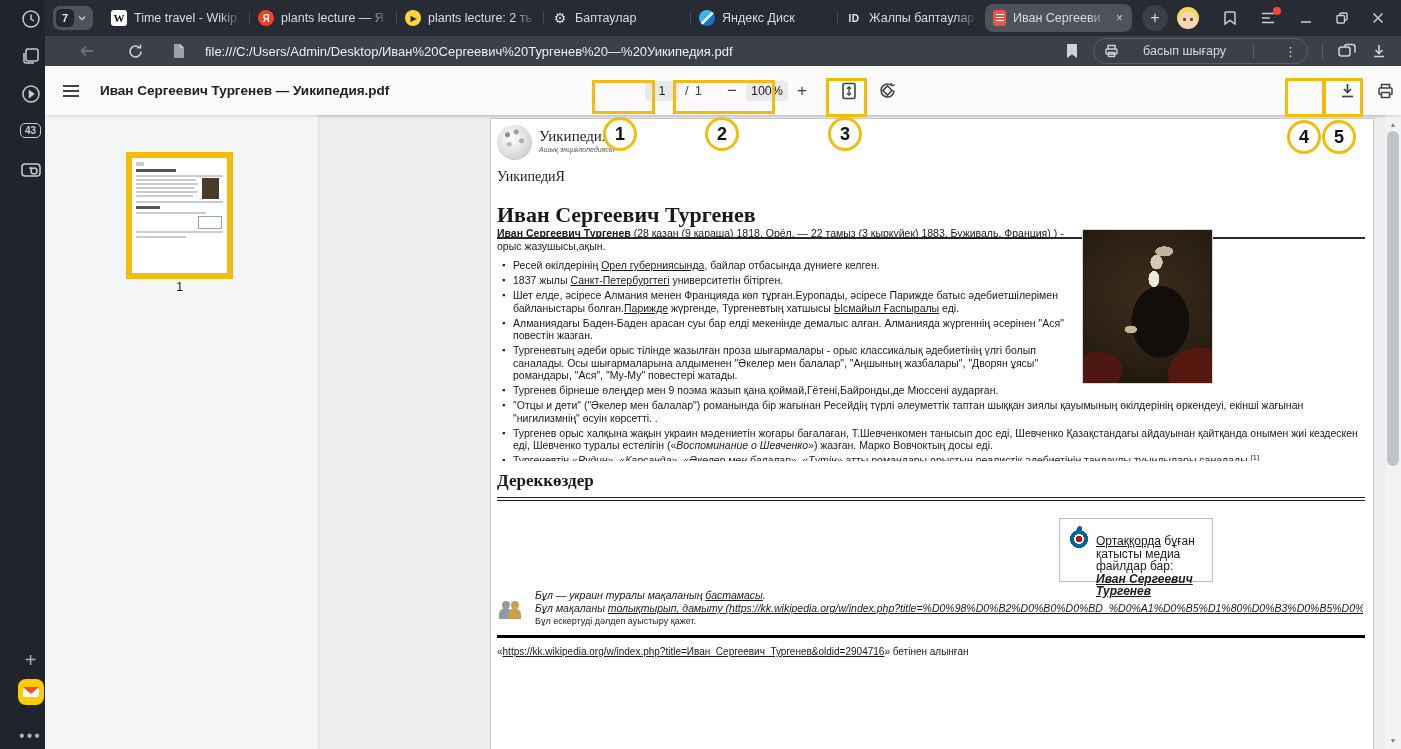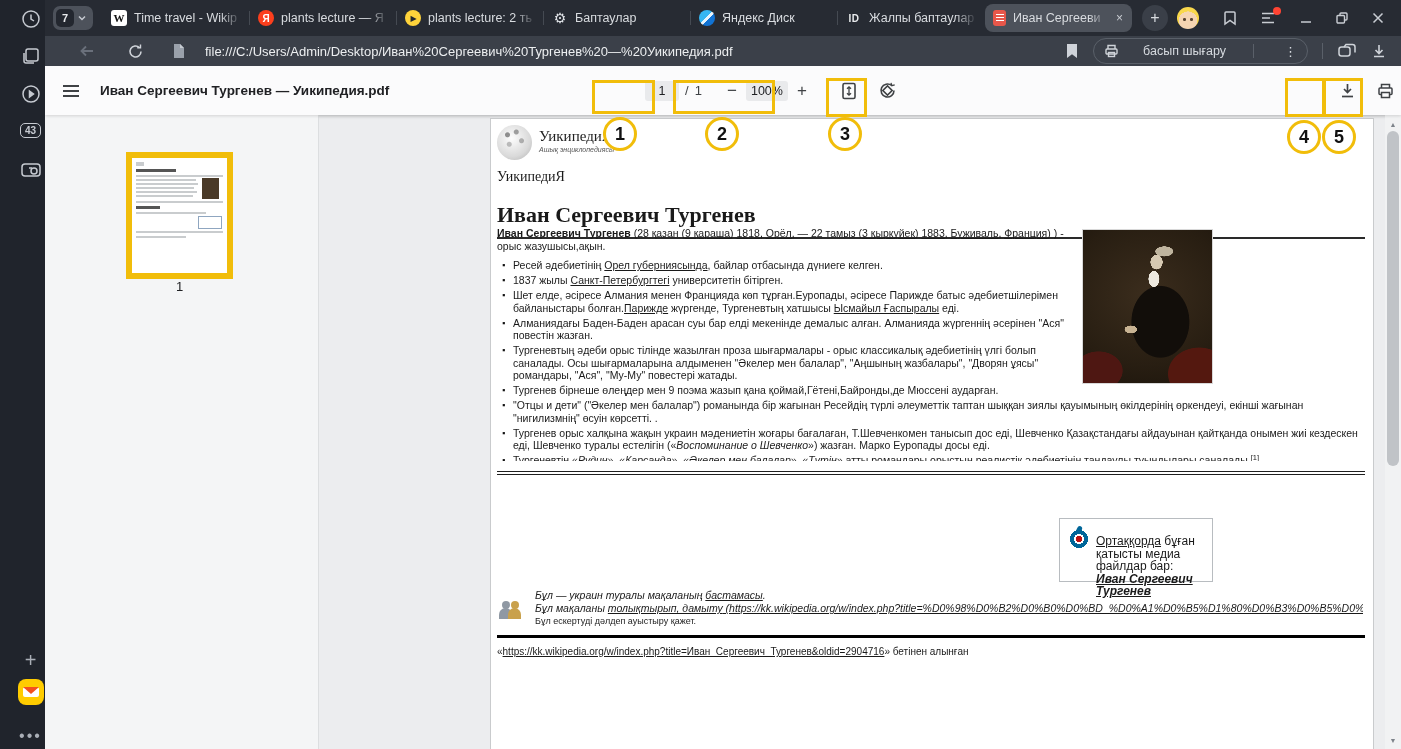--- a/index.html
+++ b/index.html
@@ -432,7 +432,7 @@
           <div class="portrait"></div>
           <p class="intro"><span style="font-weight: bold;">Иван Сергеевич Тургенев</span><span> (28 қазан (</span><span style="text-decoration: underline;">9 қараша</span><span>) </span><span style="text-decoration: underline;">1818</span><span>, </span><span style="text-decoration: underline;">Орёл</span><span>, — 22 тамыз (</span><span style="text-decoration: underline;">3 қыркүйек</span><span>) </span><span style="text-decoration: underline;">1883</span><span>, </span><span style="text-decoration: underline;">Буживаль</span><span>, </span><span style="text-decoration: underline;">Франция</span><span>) ) - орыс жазушысы,ақын.</span></p>
           <ul class="bullets" id="bullets">
-              <li><span>Ресей әдебиетінің </span><span style="text-decoration: underline;">Орел губерниясында</span><span>, байлар отбасында дүниеге келген.</span></li>
+              <li><span>Ресей өкілдерінің </span><span style="text-decoration: underline;">Орел губерниясында</span><span>, байлар отбасында дүниеге келген.</span></li>
               <li><span>1837 жылы </span><span style="text-decoration: underline;">Санкт-Петербургтегі</span><span> университетін бітірген.</span></li>
               <li><span>Шет елде, әсіресе Алмания менен Францияда көп тұрған.Еуропады, әсіресе Парижде батыс әдебиетшілерімен байланыстары болған.</span><span style="text-decoration: underline;">Парижде</span><span> жүргенде, Тургеневтың хатшысы </span><span style="text-decoration: underline;">Ысмайыл Ғаспыралы</span><span> еді.</span></li>
               <li><span>Алманиядағы </span><span style=" text-align: right;">Баден-Баден</span><span> арасан суы бар елді мекенінде демалыс алған. Алманияда жүргеннің әсерінен "Ася" повестін жазған.</span></li>

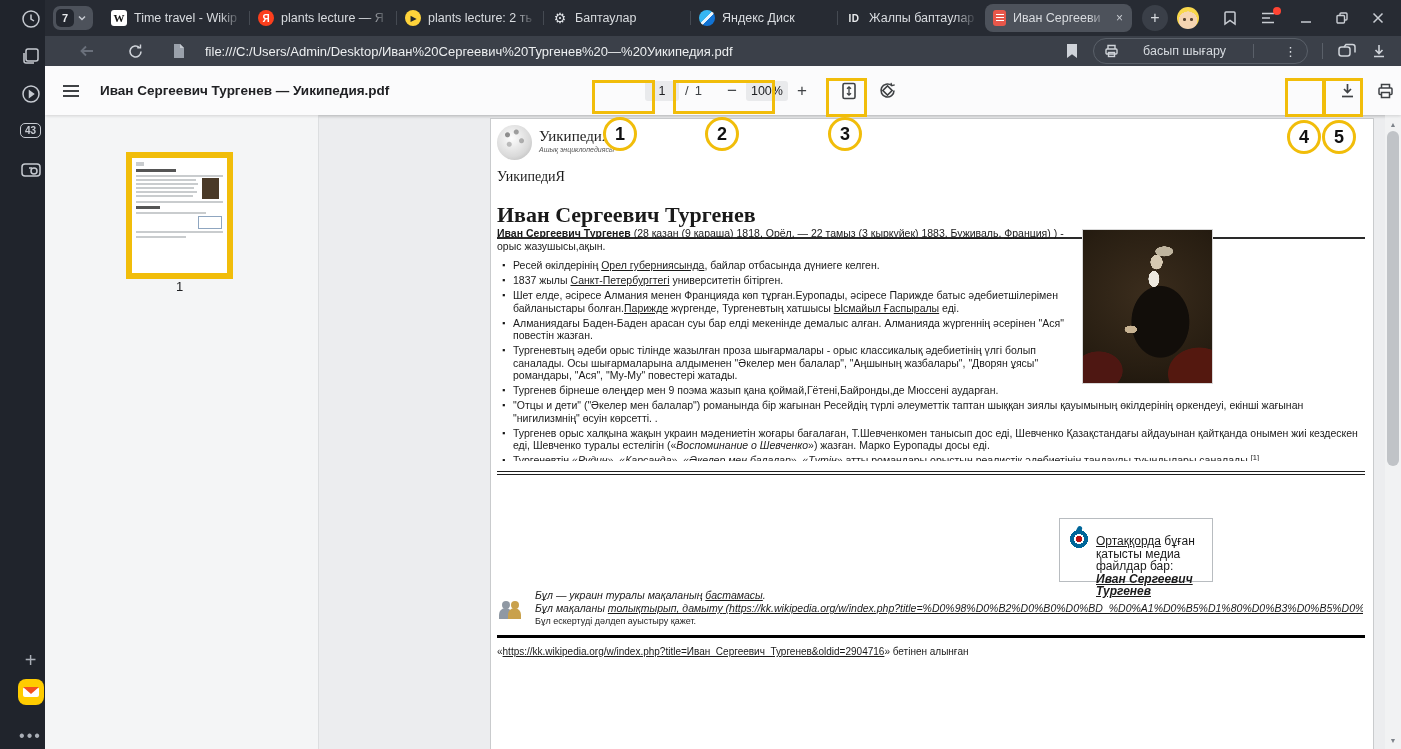--- a/index.html
+++ b/index.html
@@ -439,7 +439,7 @@
               <li><span>Тургеневтың әдеби орыс тілінде жазылған проза шығармалары - орыс классикалық әдебиетінің үлгі болып саналады. Осы шығармаларына алдыменен "Әкелер мен балалар", "Аңшының жазбалары", "Дворян ұясы" романдары, "Ася", "Му-Му" повестері жатады.</span></li>
               <li><span>Тургенев бірнеше өлеңдер мен 9 поэма жазып қана қоймай,Гётені,Байронды,де Мюссені аударған.</span></li>
               <li><span>"Отцы и дети" ("Әкелер мен балалар") романында бір жағынан Ресейдің түрлі әлеуметтік таптан шыққан зиялы қауымының өкілдерінің өркендеуі, екінші жағынан "нигилизмнің" өсуін көрсетті. .</span></li>
-              <li><span>Тургенев орыс халқына жақын украин мәдениетін жоғары бағалаған, Т.Шевченкомен танысып дос еді, Шевченко Қазақстандағы айдауынан қайтқанда онымен жиі кездескен еді, Шевченко туралы естелігін («</span><span style="font-style: italic;">Воспоминание о Шевченко</span><span>») жазған. Марко Еуропады досы еді.</span></li>
+              <li><span>Тургенев орыс халқына жақын украин мәдениетін жоғары бағалаған, Т.Шевченкомен танысып дос еді, Шевченко Қазақстандағы айдауынан қайтқанда онымен жиі кездескен еді, Шевченко туралы естелігін («</span><span style="font-style: italic;">Воспоминание о Шевченко</span><span>») жазған. Марко Вовчоктың досы еді.</span></li>
               <li><span>Тургеневтің «</span><span style="font-style: italic;">Рудин</span><span>», «</span><span style="font-style: italic;">Қарсаңда</span><span>», «</span><span style="font-style: italic;">Әкелер мен балалар</span><span>», «</span><span style="font-style: italic;">Түтін</span><span>» атты романдары орыстың реалистік әдебиетінің таңдаулы туындылары саналады.</span><sup style="text-decoration: underline;">[1]</sup></li>
             </ul>
         </div>

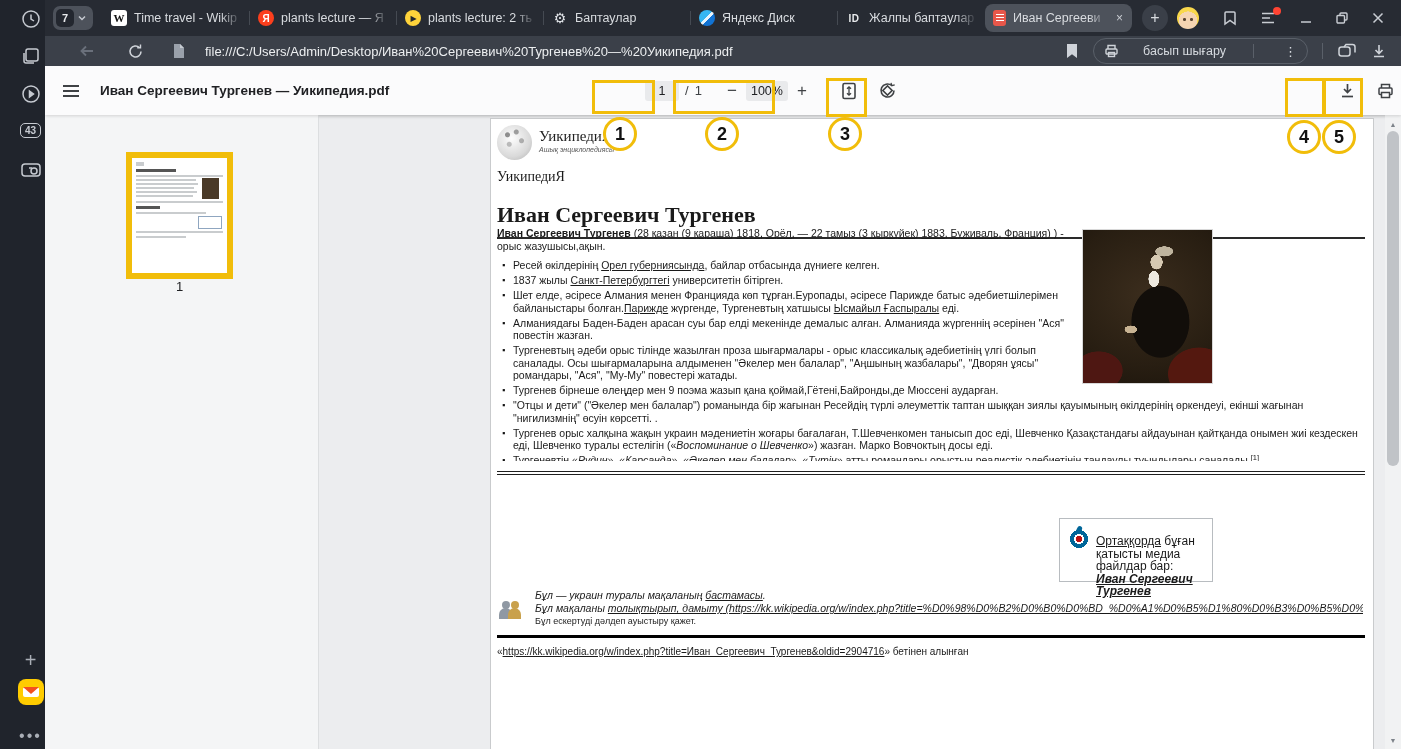--- a/index.html
+++ b/index.html
@@ -445,6 +445,7 @@
         </div>
 
         <div class="sources">
+          <h2 class="h2">Дереккөздер</h2>
           <div class="dblrule"></div>
         </div>
 

